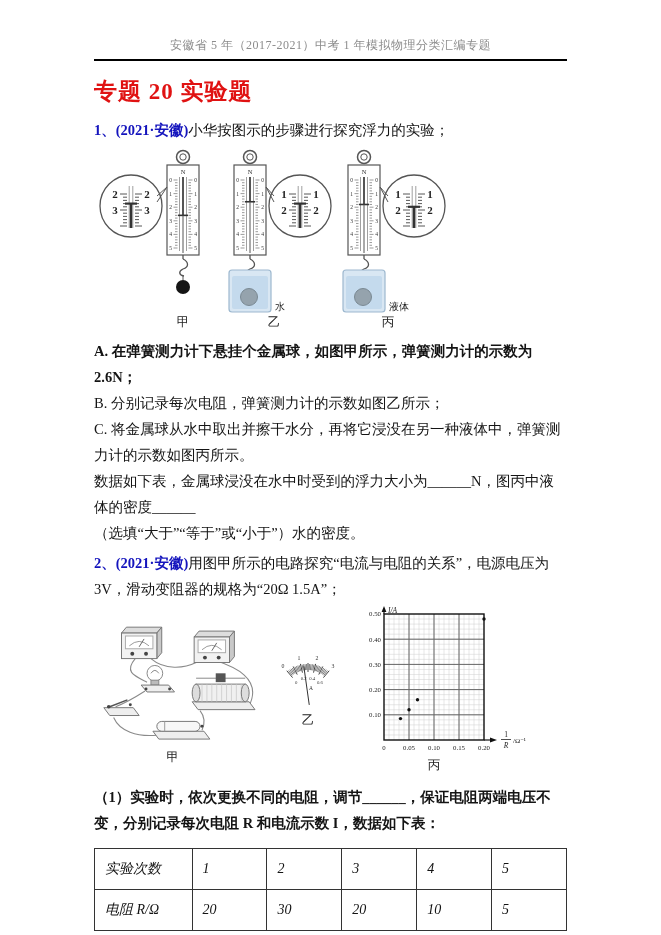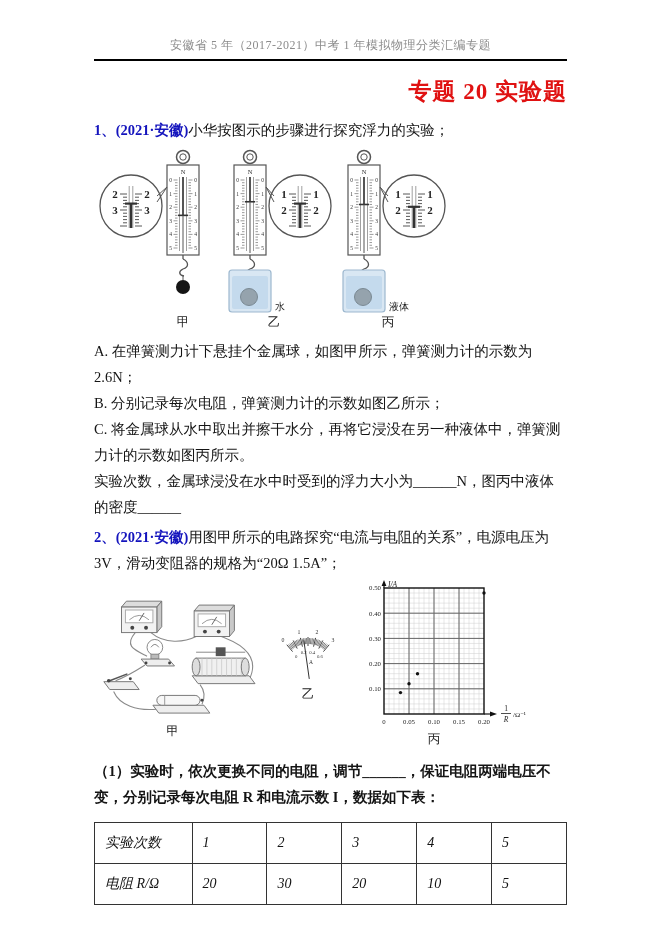--- a/index.html
+++ b/index.html
@@ -5,7 +5,7 @@
   html,body{margin:0;padding:0;background:#fff;}
   body{width:661px;height:935px;overflow:hidden;
        font-family:"Liberation Serif","DejaVu Serif",serif;color:#141414;}
-  .page{padding:38px 94px 0 94px;}
+  .page{padding:21px 94px 0 94px;margin-top:17px;}
   .doc-header{text-align:center;color:#8c8c8c;font-size:12px;letter-spacing:.5px;line-height:14px;}
   .header-rule{border:none;border-top:2px solid #000;margin:7px 0 0 0;}
   .doc-title{text-align:right;color:#e01212;font-size:23px;font-weight:bold;margin:15px 0 10px 0;letter-spacing:1px;}

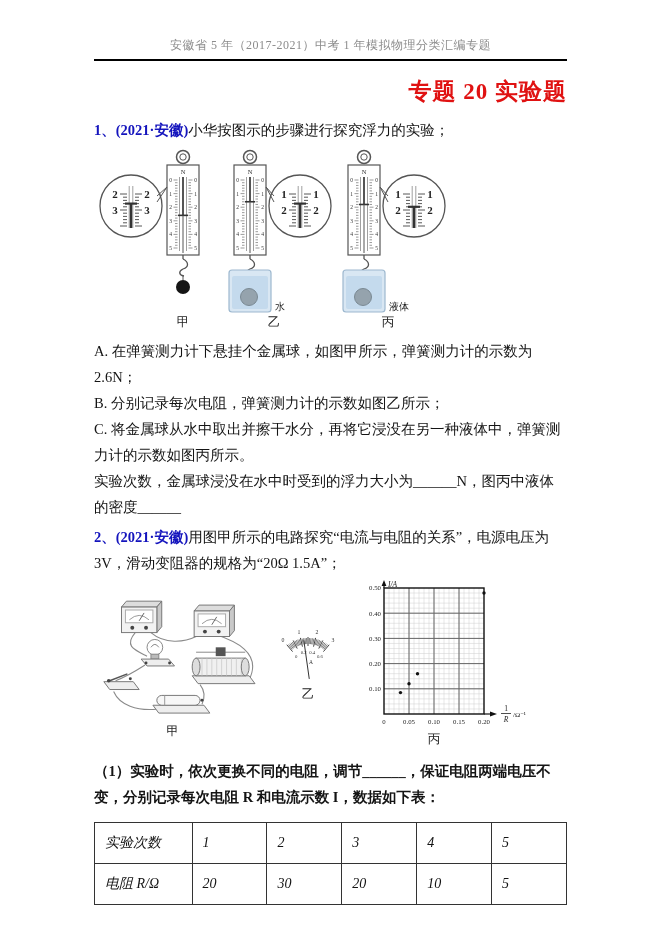--- a/index.html
+++ b/index.html
@@ -8,7 +8,7 @@
   .page{padding:21px 94px 0 94px;margin-top:17px;}
   .doc-header{text-align:center;color:#8c8c8c;font-size:12px;letter-spacing:.5px;line-height:14px;}
   .header-rule{border:none;border-top:2px solid #000;margin:7px 0 0 0;}
-  .doc-title{text-align:right;color:#e01212;font-size:23px;font-weight:bold;margin:15px 0 10px 0;letter-spacing:1px;}
+  .doc-title{text-align:left;color:#e01212;font-size:23px;font-weight:bold;margin:15px 0 10px 0;letter-spacing:1px;}
   p{margin:0;line-height:26px;font-size:14.5px;}
   .qnum{color:#1414bd;font-weight:bold;text-align:right;}
   .fig1-wrap{margin:3px 0 0 4px;}

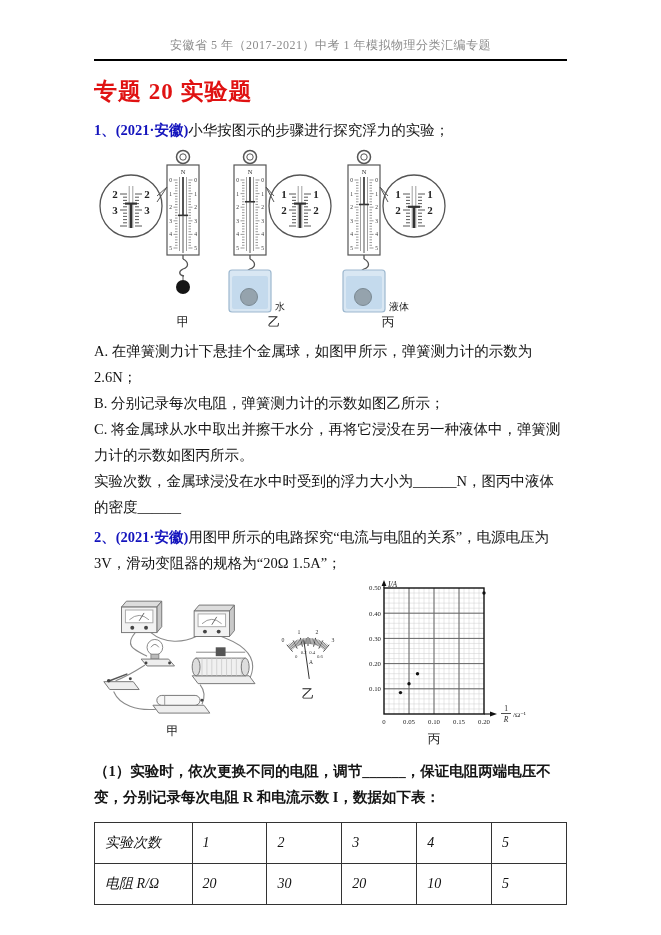--- a/index.html
+++ b/index.html
@@ -20,7 +20,7 @@
   table.data-table td{border:1.5px solid #333;height:36px;padding:2px 4px 2px 10px;
        font-size:14px;vertical-align:middle;font-style:italic;}
   table.data-table td:first-child{width:17.5%;}
-  .mt2{margin-top:2px;} .mt4{margin-top:4px;} .mt6{margin-top:6px;font-weight:bold;}
+  .mt2{margin-top:2px;font-weight:bold;} .mt4{margin-top:4px;} .mt6{margin-top:6px;font-weight:bold;}
 </style>
 </head>
 <body>

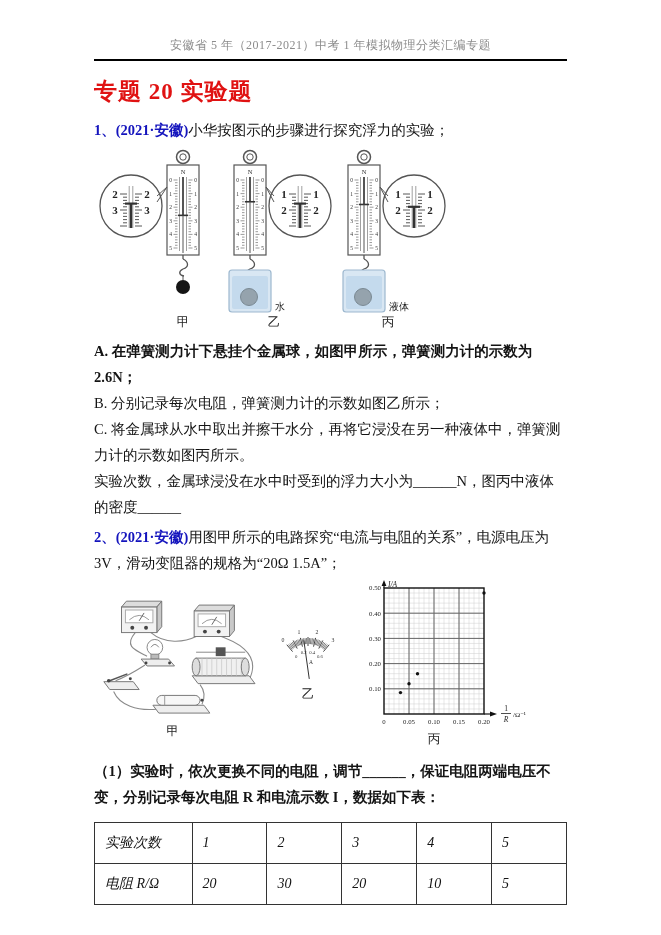--- a/index.html
+++ b/index.html
@@ -387,7 +387,7 @@
   <p class="mt2">A. 在弹簧测力计下悬挂个金属球，如图甲所示，弹簧测力计的示数为 2.6N；</p>
   <p>B. 分别记录每次电阻，弹簧测力计的示数如图乙所示；</p>
   <p>C. 将金属球从水中取出并擦干水分，再将它浸没在另一种液体中，弹簧测力计的示数如图丙所示。</p>
-  <p>实验次数，金属球浸没在水中时受到的浮力大小为______N，图丙中液体的密度______</p>
+  <p>数据如下表，金属球浸没在水中时受到的浮力大小为______N，图丙中液体的密度______</p>
 
   <p class="mt4"><span class="qnum">2、(2021·安徽)</span><span>用图甲所示的电路探究“电流与电阻的关系”，电源电压为3V，滑动变阻器的规格为“20Ω  1.5A”；</span></p>
 

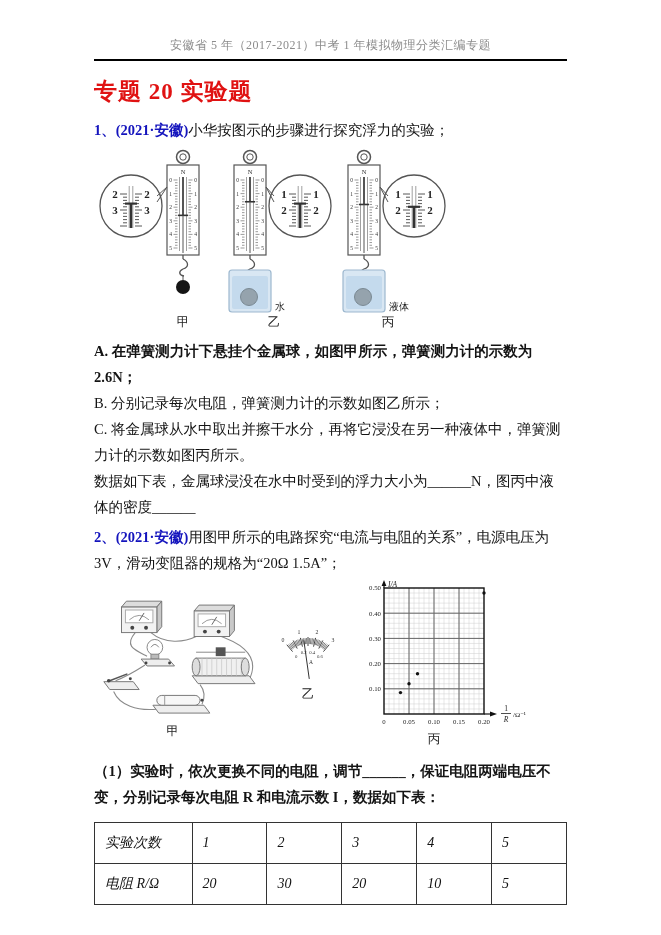--- a/index.html
+++ b/index.html
@@ -388,6 +388,7 @@
   <p>B. 分别记录每次电阻，弹簧测力计的示数如图乙所示；</p>
   <p>C. 将金属球从水中取出并擦干水分，再将它浸没在另一种液体中，弹簧测力计的示数如图丙所示。</p>
   <p>数据如下表，金属球浸没在水中时受到的浮力大小为______N，图丙中液体的密度______</p>
+  <p>（选填“大于”“等于”或“小于”）水的密度。</p>
 
   <p class="mt4"><span class="qnum">2、(2021·安徽)</span><span>用图甲所示的电路探究“电流与电阻的关系”，电源电压为3V，滑动变阻器的规格为“20Ω  1.5A”；</span></p>
 

